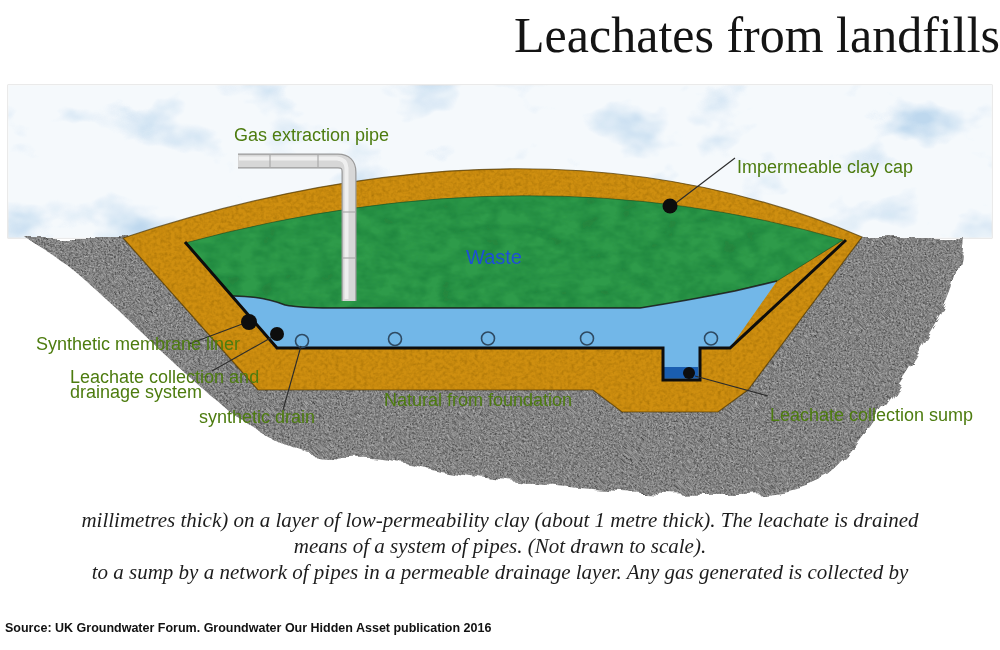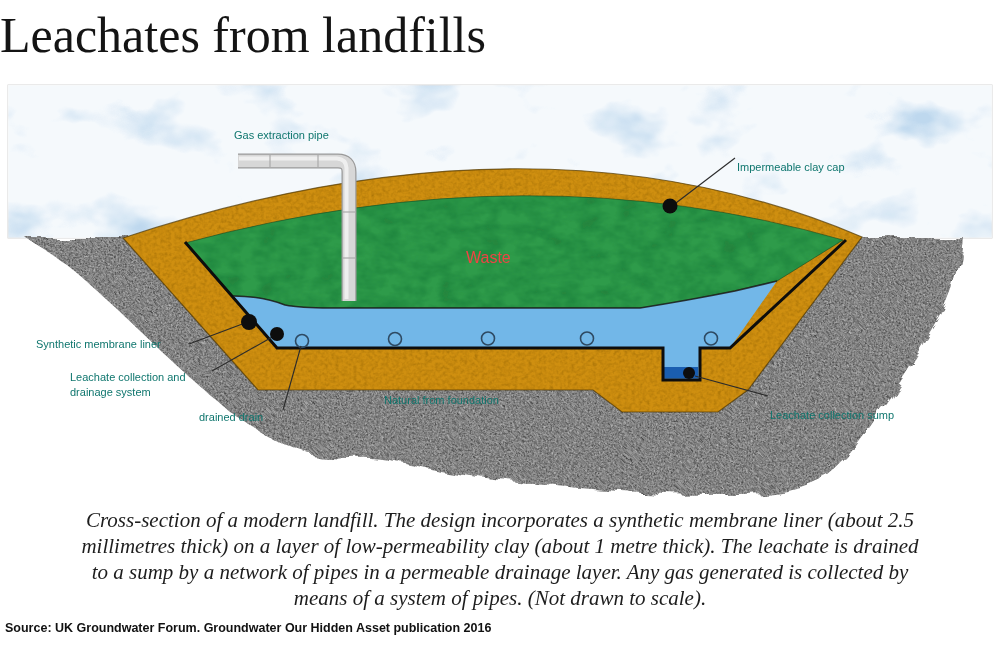--- a/index.html
+++ b/index.html
@@ -7,7 +7,7 @@
          font-family:"Liberation Sans",sans-serif;}
   #art{position:absolute;left:0;top:0;}
   .lbl{position:absolute;color:#0f766e;font-size:11px;line-height:15px;white-space:nowrap;}
-  #page-title{position:absolute;left:0;top:6px;width:100%;text-align:left;
+  #page-title{position:absolute;left:0;top:6px;width:100%;text-align:right;
       font-family:"Liberation Serif",serif;font-size:50px;color:#141414;letter-spacing:0px;}
   #waste-lbl{font-size:16px;color:#ef4444;}
   .two-line{white-space:nowrap;}

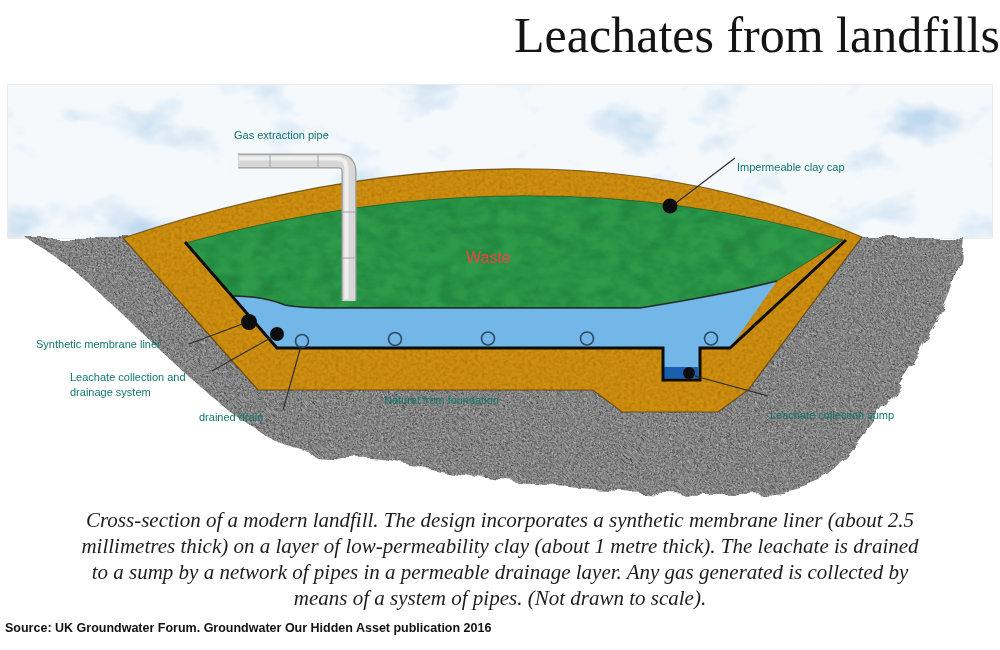--- a/index.html
+++ b/index.html
@@ -6,7 +6,7 @@
   #stage{position:relative;width:1000px;height:650px;background:#ffffff;overflow:hidden;
          font-family:"Liberation Sans",sans-serif;}
   #art{position:absolute;left:0;top:0;}
-  .lbl{position:absolute;color:#0f766e;font-size:11px;line-height:15px;white-space:nowrap;}
+  .lbl{position:absolute;color:#4d7c0f;font-size:18px;line-height:15px;white-space:nowrap;}
   #page-title{position:absolute;left:0;top:6px;width:100%;text-align:right;
       font-family:"Liberation Serif",serif;font-size:50px;color:#141414;letter-spacing:0px;}
   #waste-lbl{font-size:16px;color:#ef4444;}

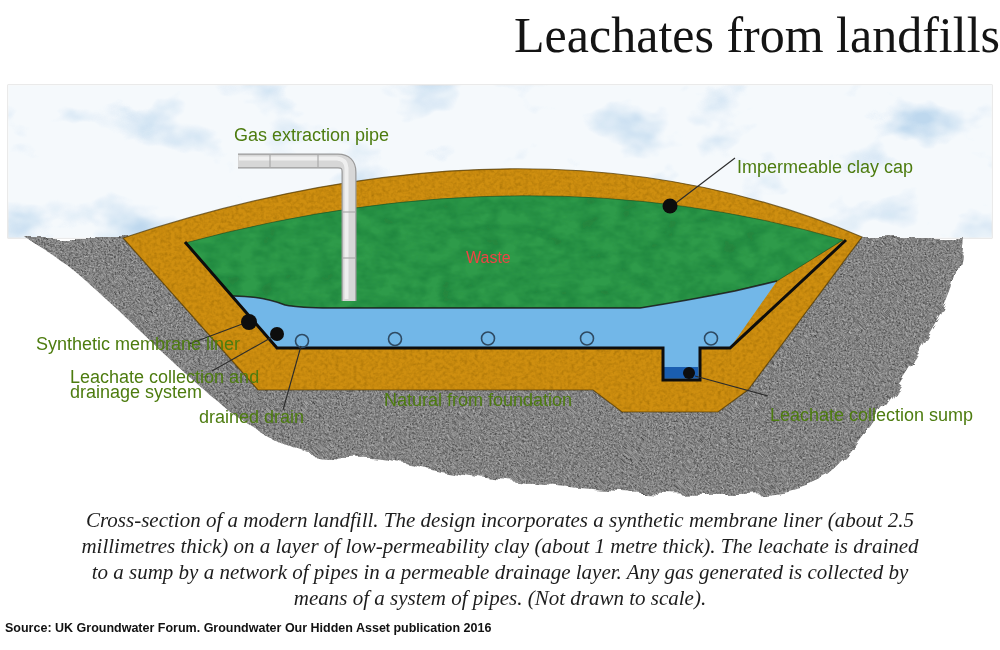--- a/index.html
+++ b/index.html
@@ -9,7 +9,7 @@
   .lbl{position:absolute;color:#4d7c0f;font-size:18px;line-height:15px;white-space:nowrap;}
   #page-title{position:absolute;left:0;top:6px;width:100%;text-align:right;
       font-family:"Liberation Serif",serif;font-size:50px;color:#141414;letter-spacing:0px;}
-  #waste-lbl{font-size:16px;color:#ef4444;}
+  #waste-lbl{font-size:20px;color:#1d4ed8;}
   .two-line{white-space:nowrap;}
   #caption{position:absolute;left:0;top:507px;width:100%;text-align:center;
       font-family:"Liberation Serif",serif;font-style:italic;font-size:21px;line-height:26px;color:#1d1d1d;}

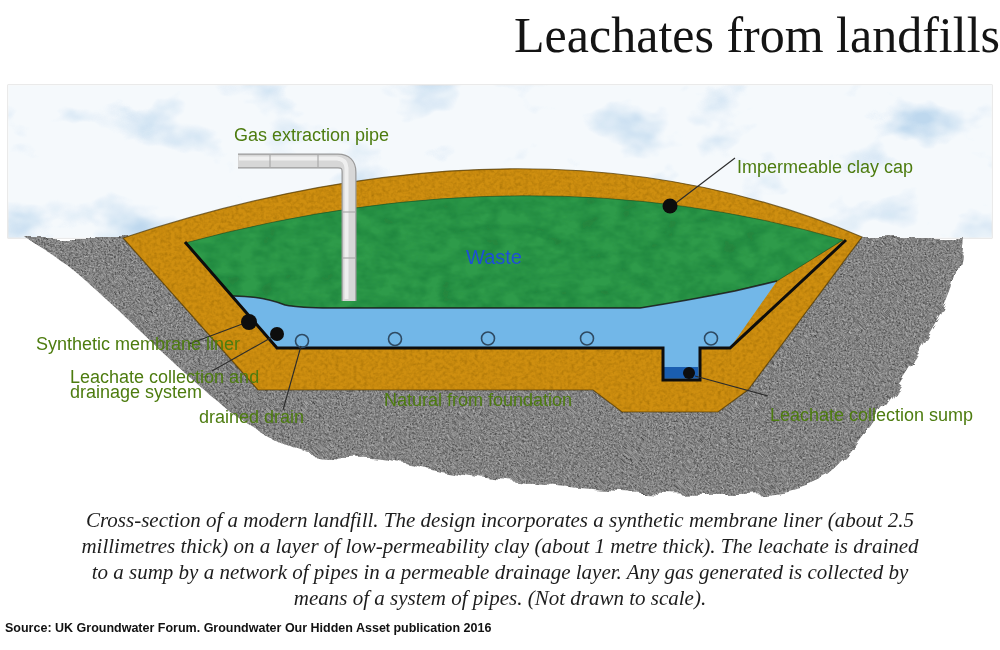--- a/index.html
+++ b/index.html
@@ -146,7 +146,7 @@
     <div>Leachate collection and</div>
     <div>drainage system</div>
   </div>
-  <div class="lbl" style="left:199px;top:410px;">drained drain</div>
+  <div class="lbl" style="left:199px;top:410px;">synthetic drain</div>
   <div class="lbl" style="left:384px;top:393px;">Natural from foundation</div>
   <div class="lbl" style="left:770px;top:388px;margin-top:20px;">Leachate collection sump</div>
 

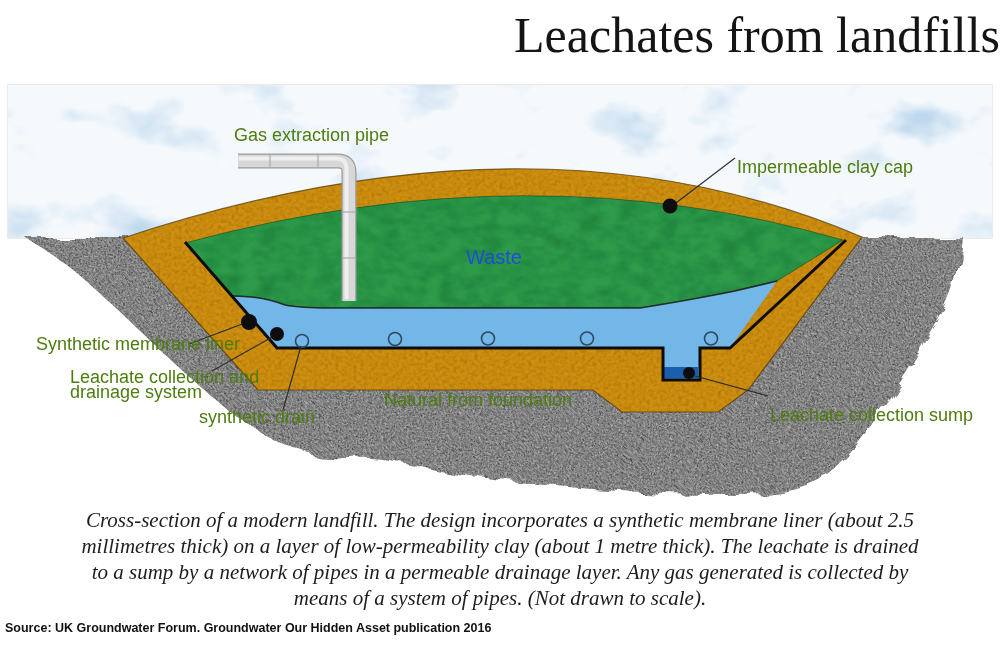--- a/index.html
+++ b/index.html
@@ -151,7 +151,6 @@
   <div class="lbl" style="left:770px;top:388px;margin-top:20px;">Leachate collection sump</div>
 
   <div id="caption">
-    <div>Cross-section of a modern landfill. The design incorporates a synthetic membrane liner (about 2.5</div>
     <div>millimetres thick) on a layer of low-permeability clay (about 1 metre thick). The leachate is drained</div>
     <div>to a sump by a network of pipes in a permeable drainage layer. Any gas generated is collected by</div>
     <div>means of a system of pipes. (Not drawn to scale).</div>

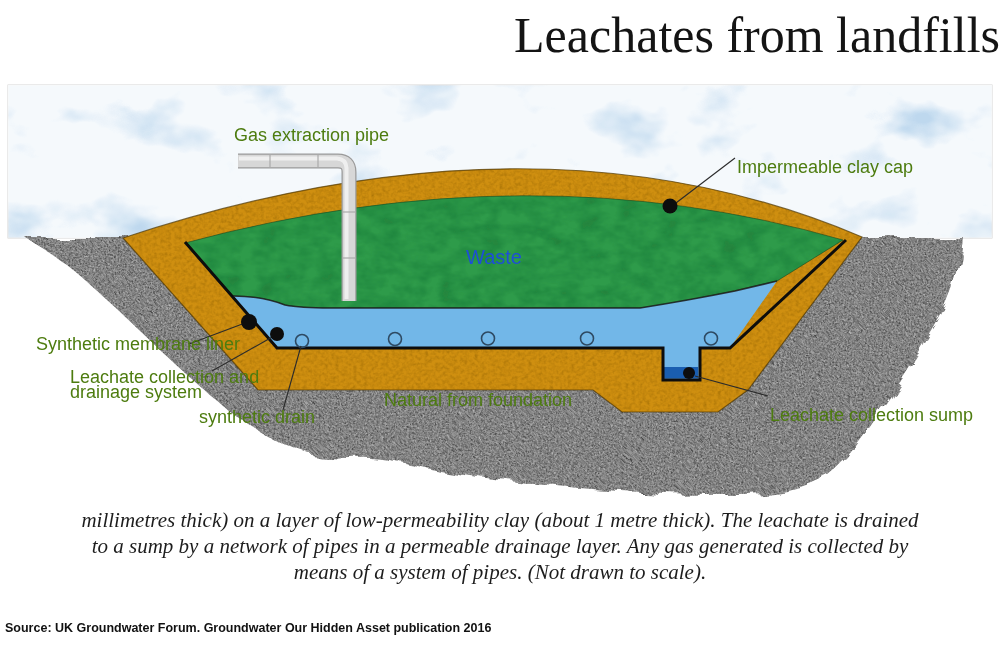--- a/index.html
+++ b/index.html
@@ -152,8 +152,8 @@
 
   <div id="caption">
     <div>millimetres thick) on a layer of low-permeability clay (about 1 metre thick). The leachate is drained</div>
+    <div>means of a system of pipes. (Not drawn to scale).</div>
     <div>to a sump by a network of pipes in a permeable drainage layer. Any gas generated is collected by</div>
-    <div>means of a system of pipes. (Not drawn to scale).</div>
   </div>
 
   <div id="source-line">Source: UK Groundwater Forum. Groundwater Our Hidden Asset publication 2016</div>

